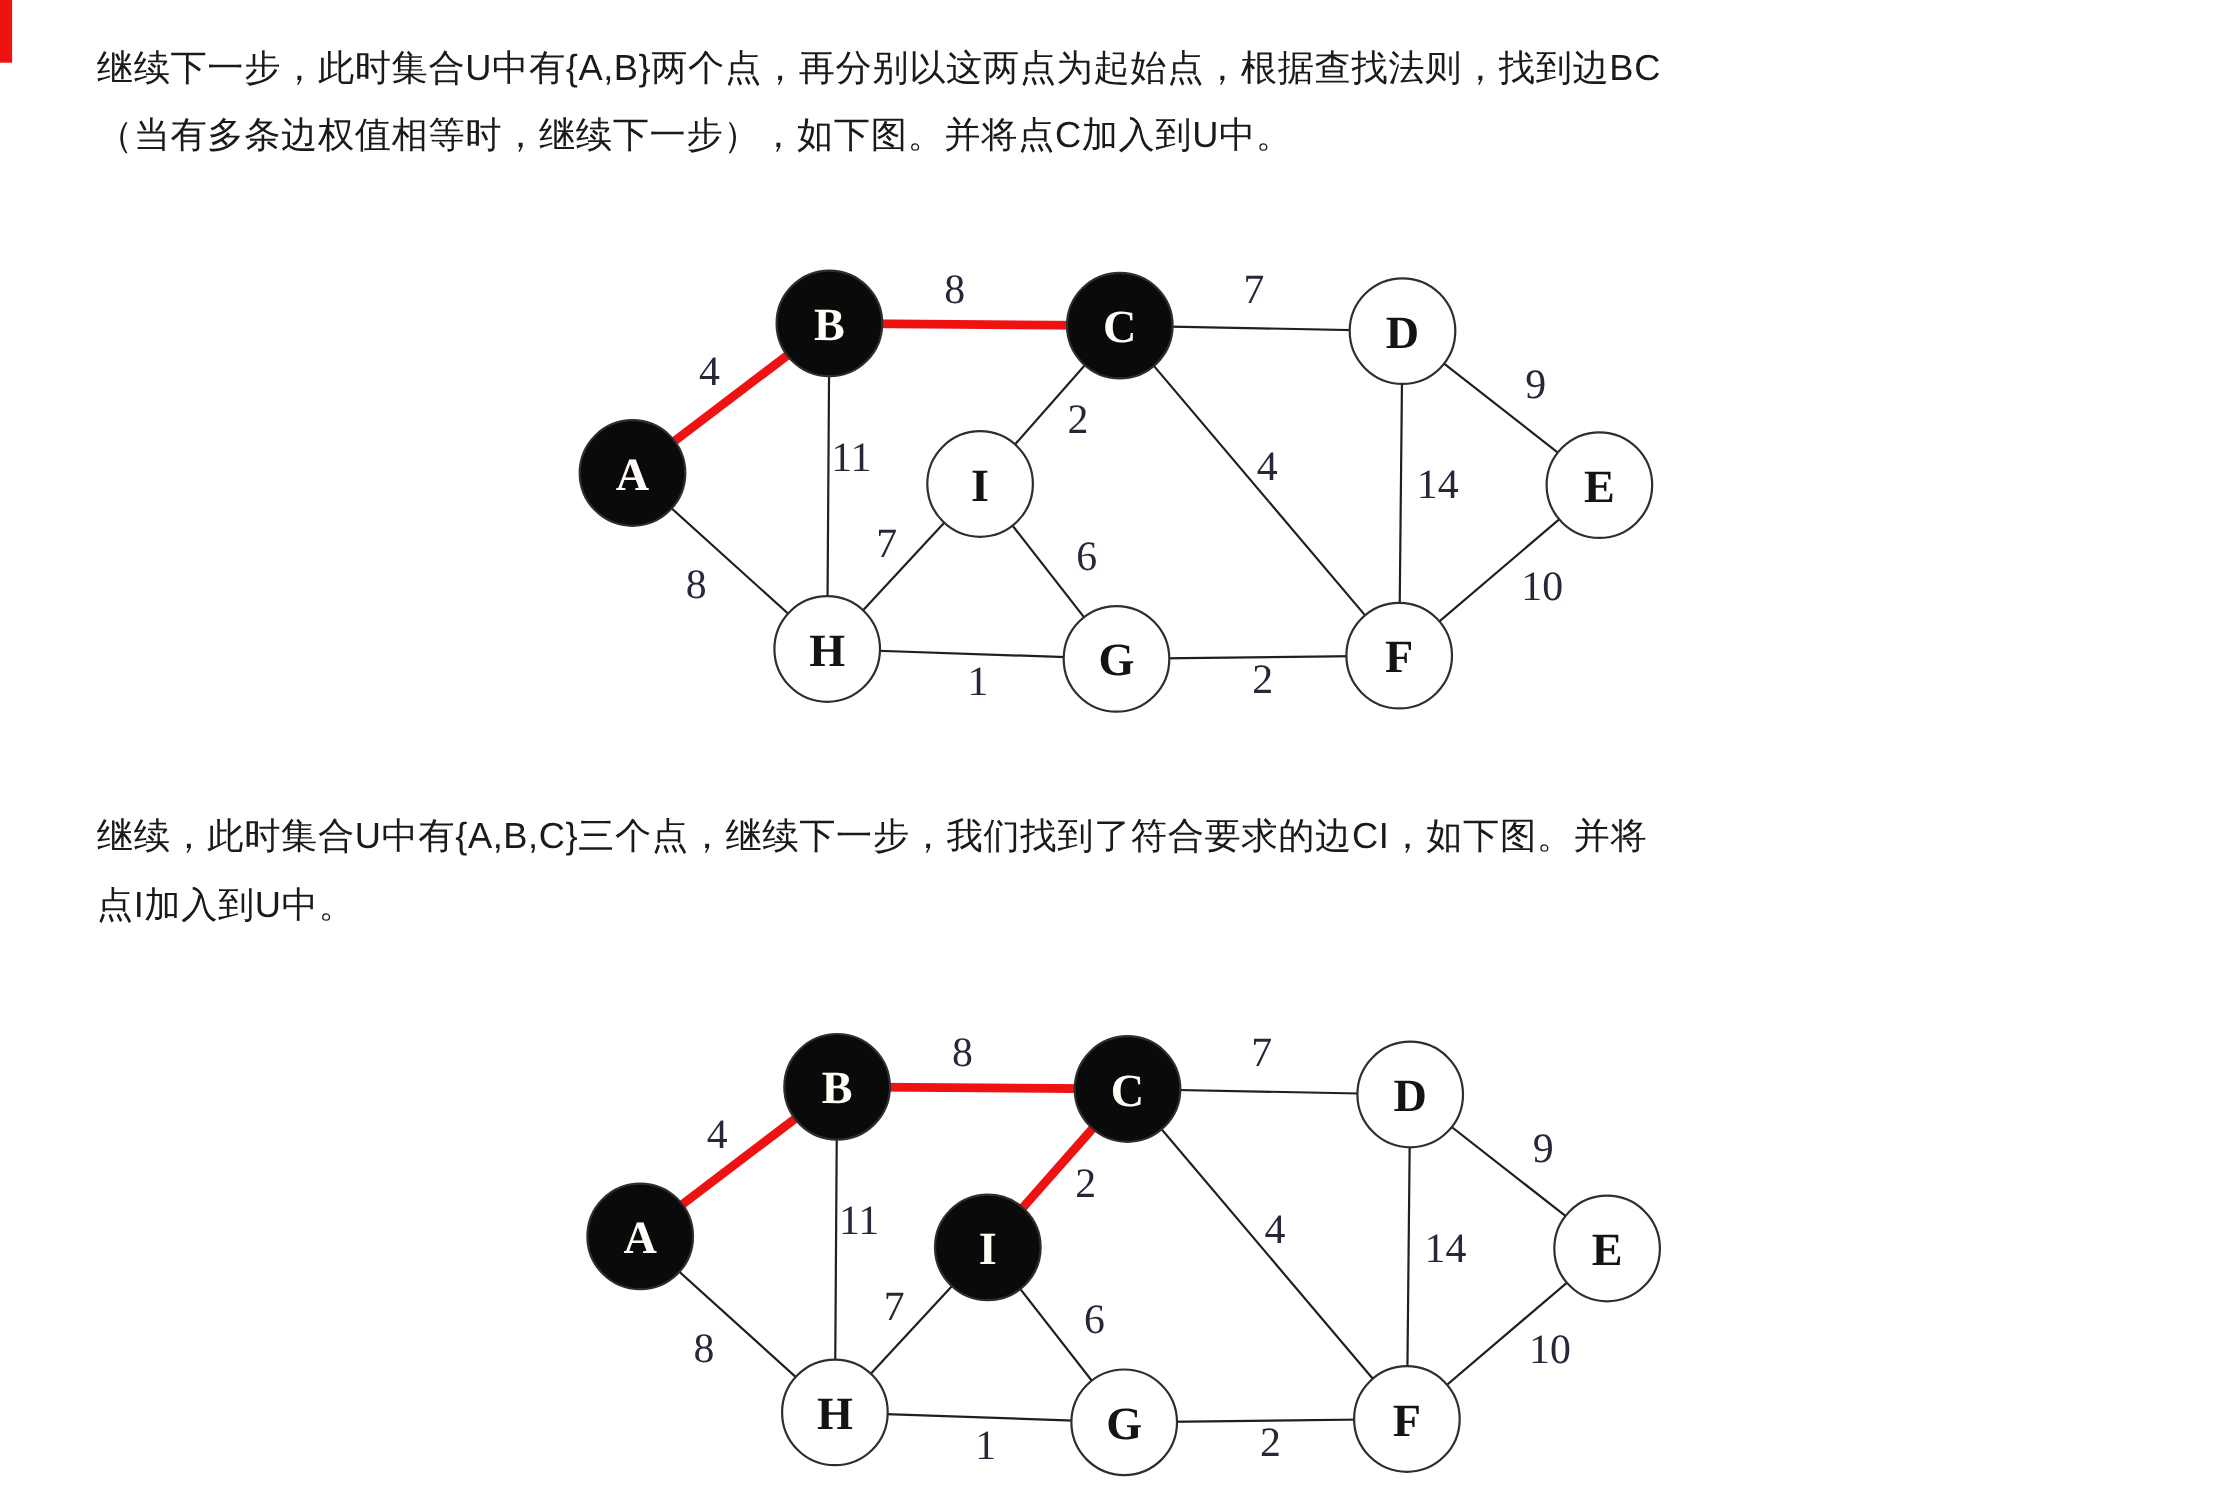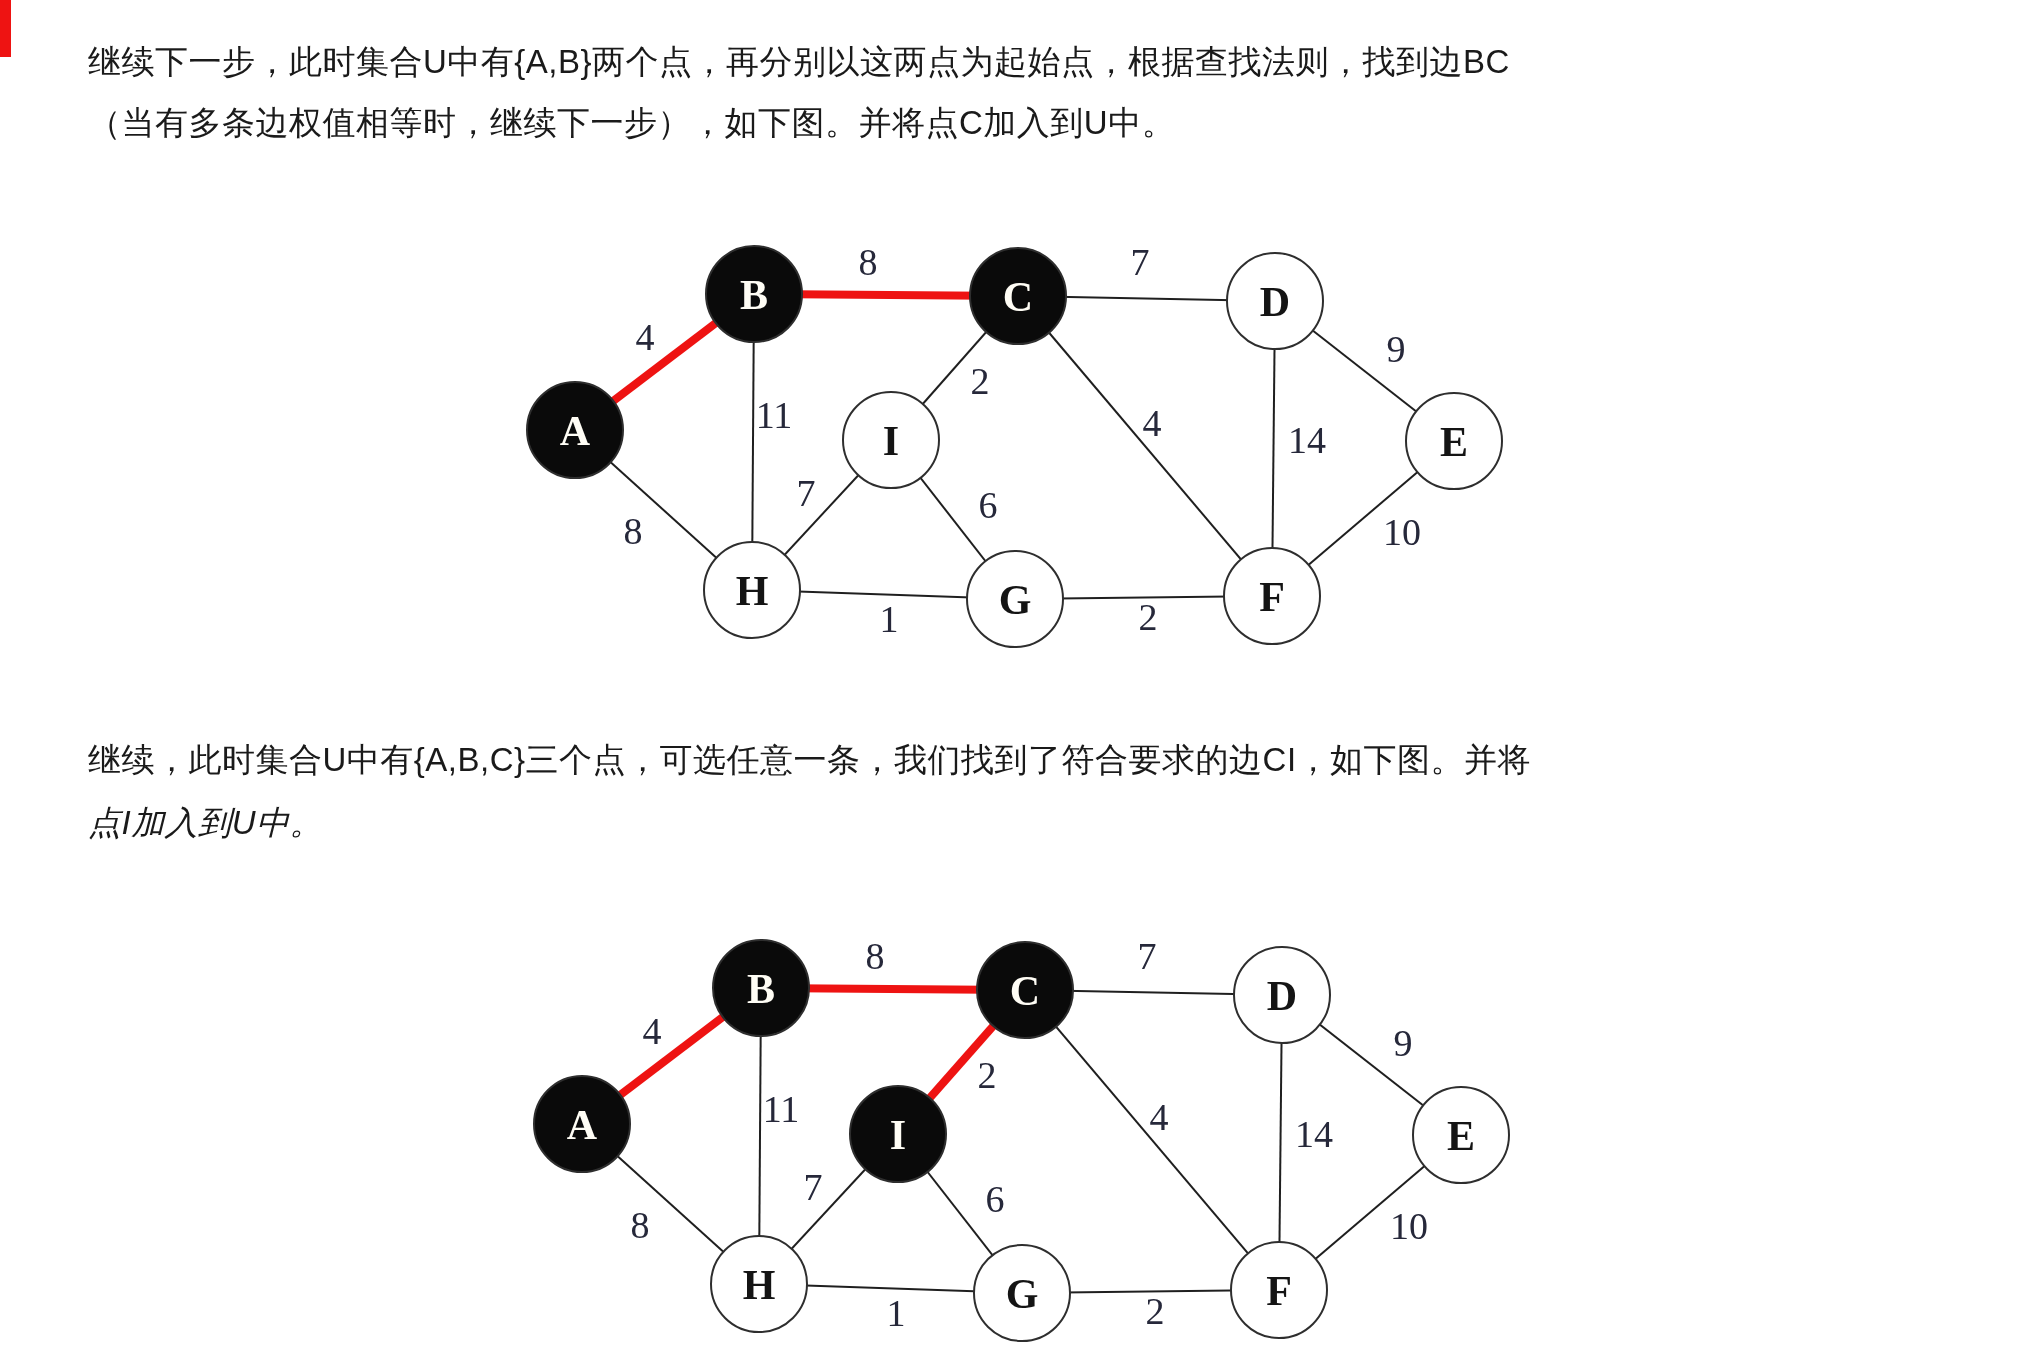--- a/index.html
+++ b/index.html
@@ -39,7 +39,7 @@
 
 <div class="textline t1">继续下一步，此时集合U中有{A,B}两个点，再分别以这两点为起始点，根据查找法则，找到边BC</div>
 <div class="textline t2">（当有多条边权值相等时，继续下一步），如下图。并将点C加入到U中。</div>
-<div class="textline t3">继续，此时集合U中有{A,B,C}三个点，可选任意一条，我们找到了符合要求的边CI，如下图。并将</div>
+<div class="textline t3">继续，此时集合U中有{A,B,C}三个点，继续下一步，我们找到了符合要求的边CI，如下图。并将</div>
 <div class="textline t4">点I加入到U中。</div>
 
 <svg id="figures" width="2030" height="1370" viewBox="0 0 2030 1370">

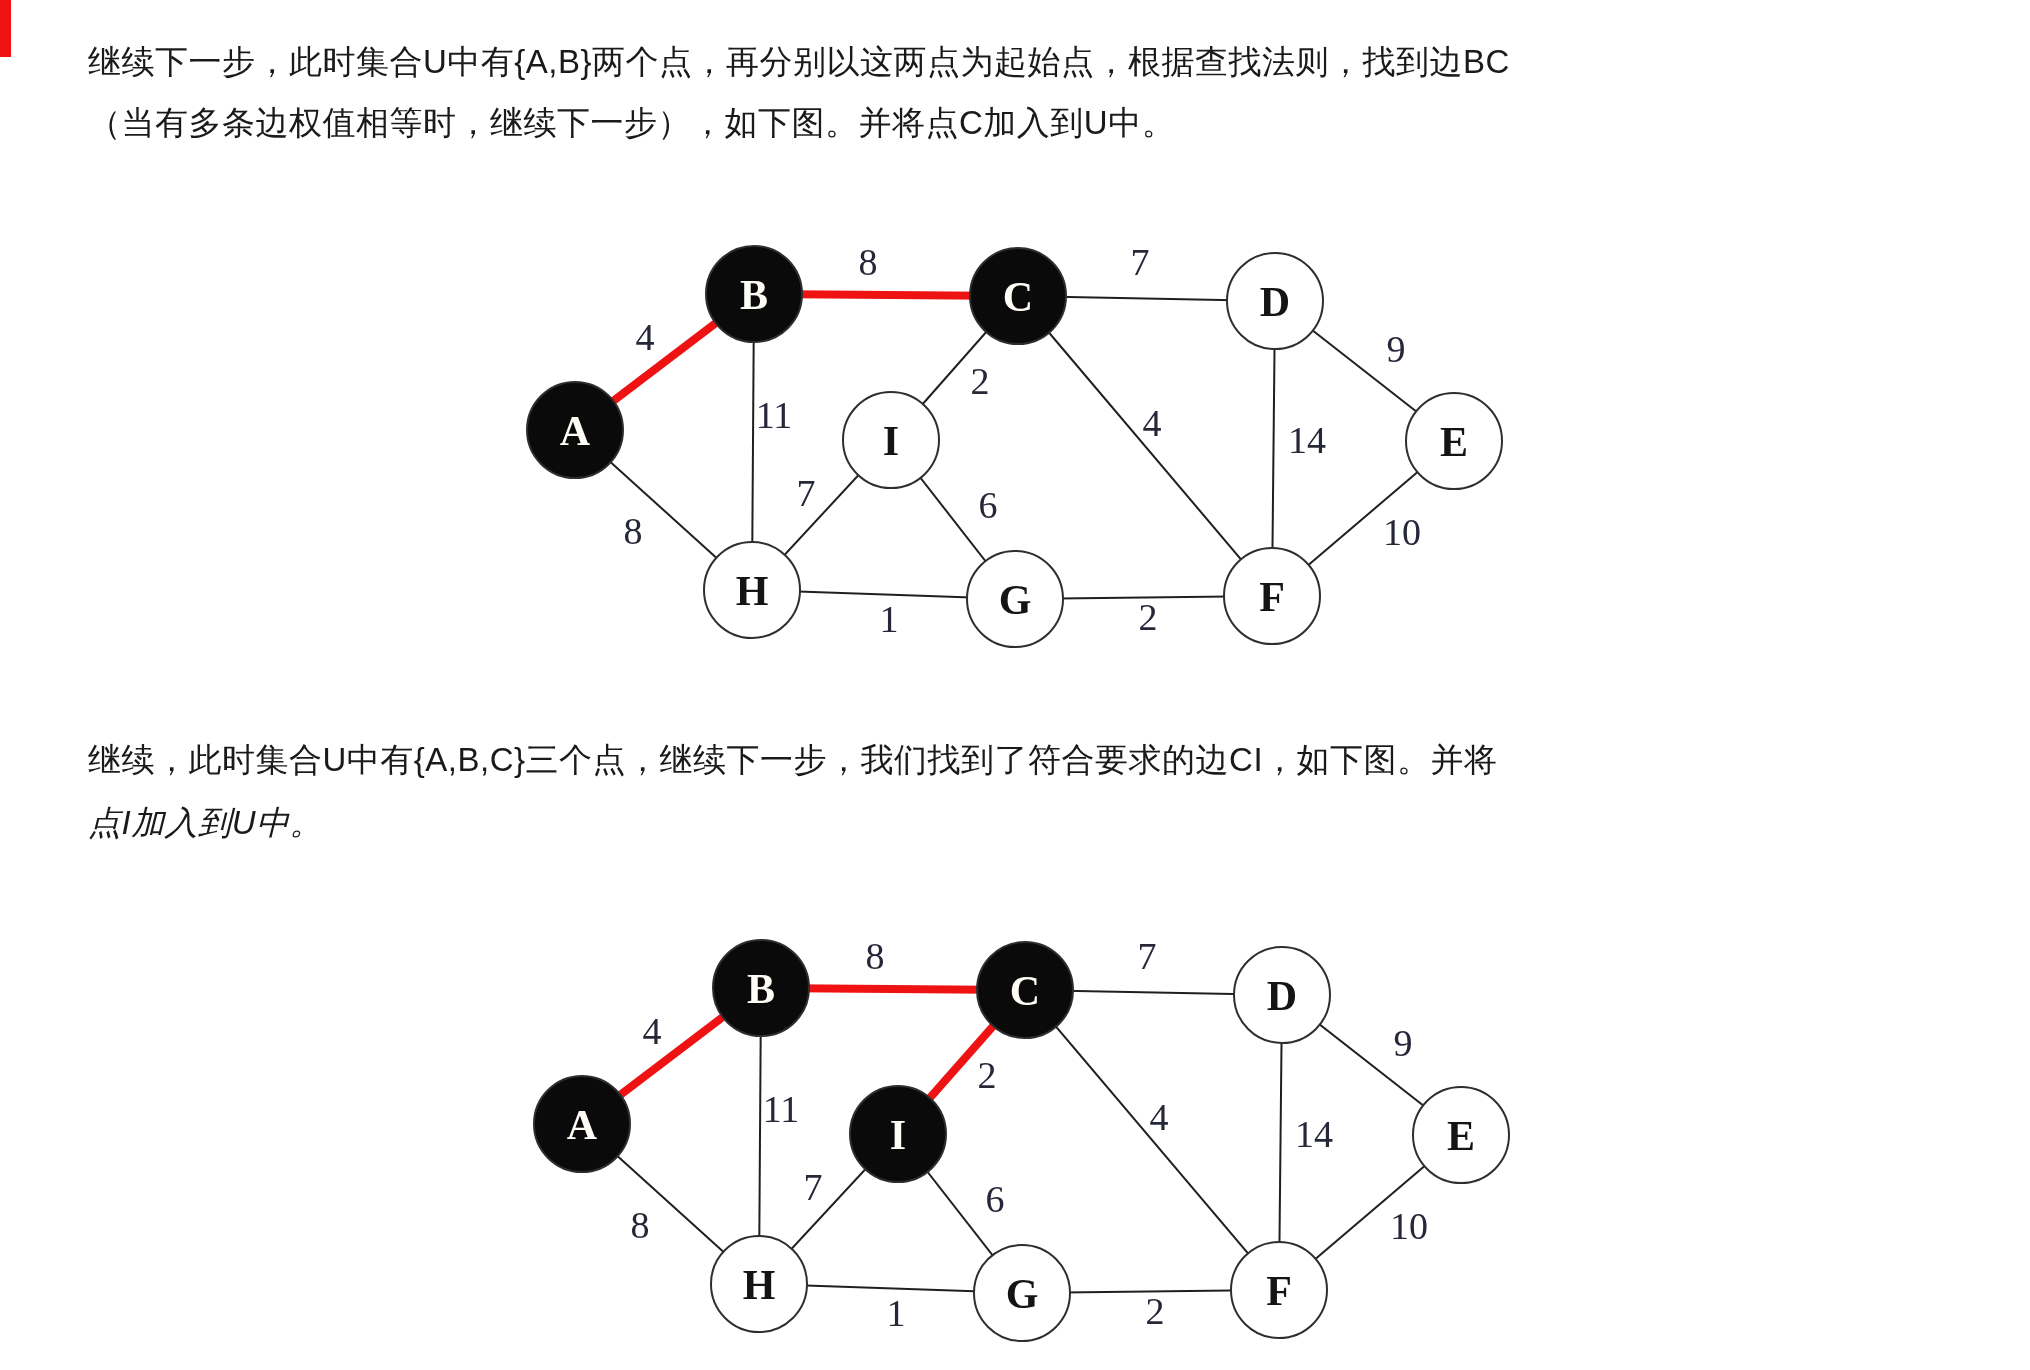--- a/index.html
+++ b/index.html
@@ -20,7 +20,7 @@
   .t1{top:41px;text-align:center;}
   .t2{top:102px;}
   .t3{top:739px;}
-  .t4{top:802px;font-style:italic;}
+  .t4{top:802px;}
   #figures{position:absolute;left:0;top:0;}
   .weight{
     font-family:"Liberation Serif",serif;

